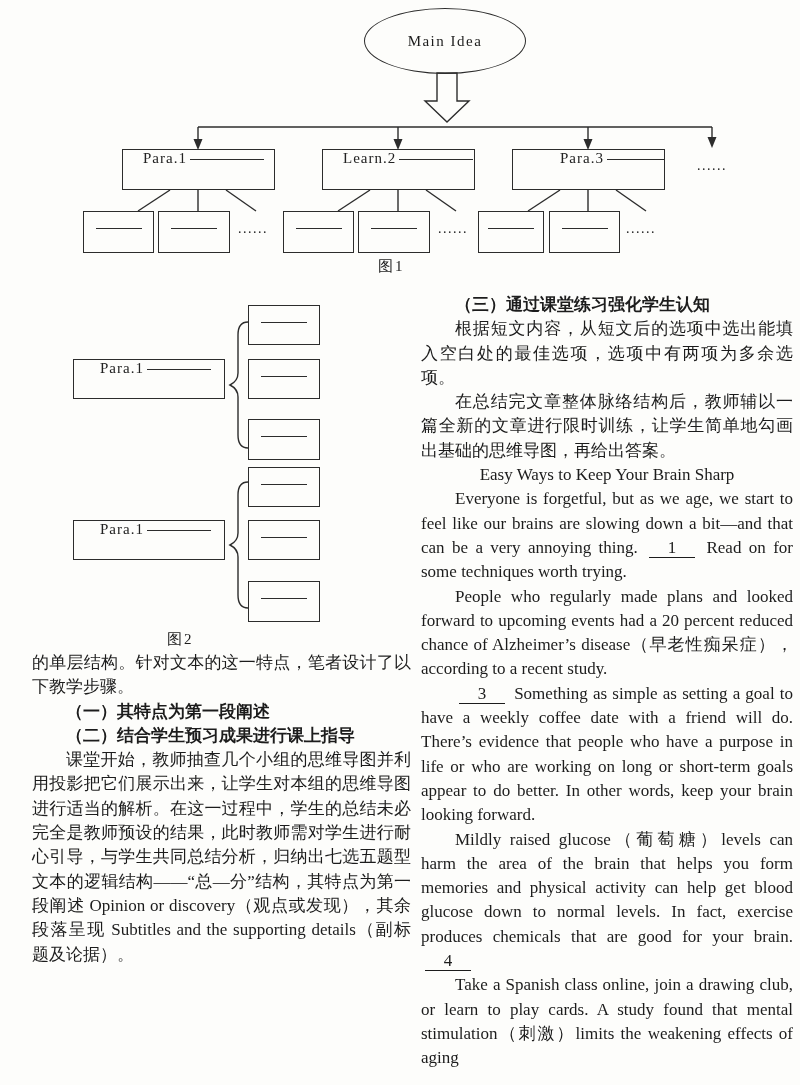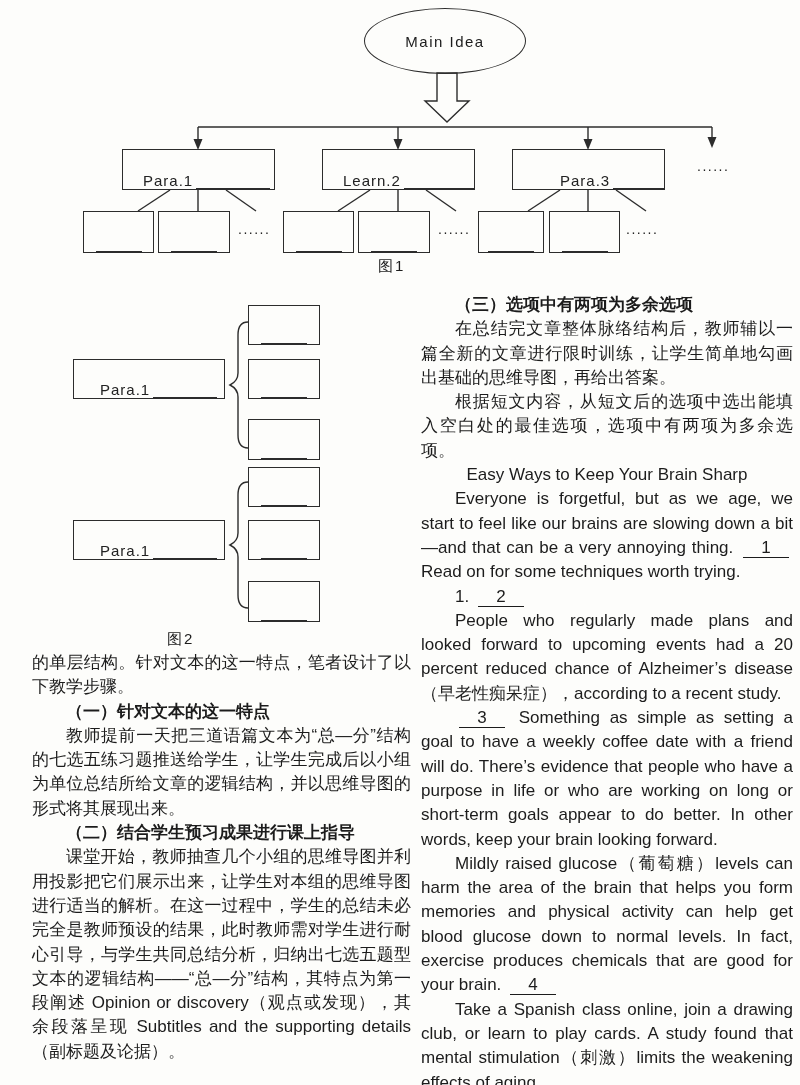--- a/index.html
+++ b/index.html
@@ -8,7 +8,7 @@
     width:800px;height:1085px;
     background:#fdfdfb;
     color:#1c1c1c;
-    font-family:Liberation Sans, sans-serif;
+    font-family:Liberation Serif, serif;
     overflow:hidden;
   }
   svg.linework{position:absolute;left:0;top:0;pointer-events:none;}

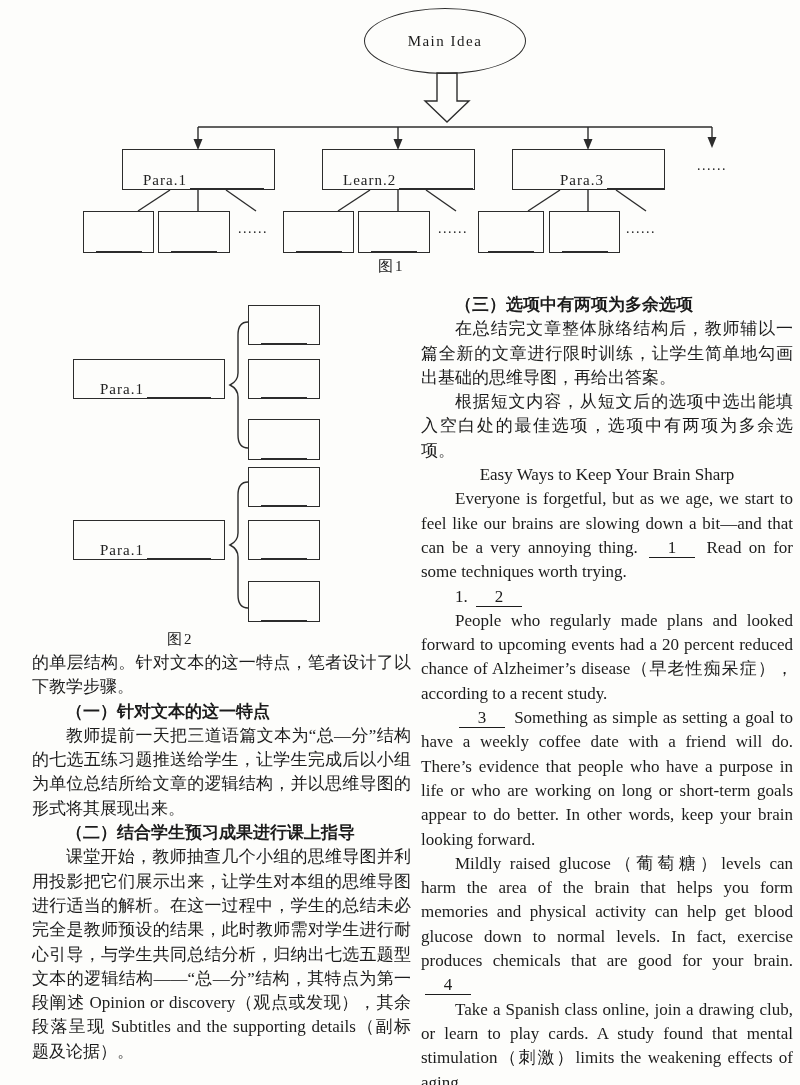--- a/index.html
+++ b/index.html
@@ -19,7 +19,7 @@
     position:absolute;
     border:1.5px solid #2c2c2c;
     box-sizing:border-box;
-    display:flex;align-items:flex-end;
+    display:flex;align-items:flex-start;
     background:transparent;
   }
   .pbox{padding-left:20px;}

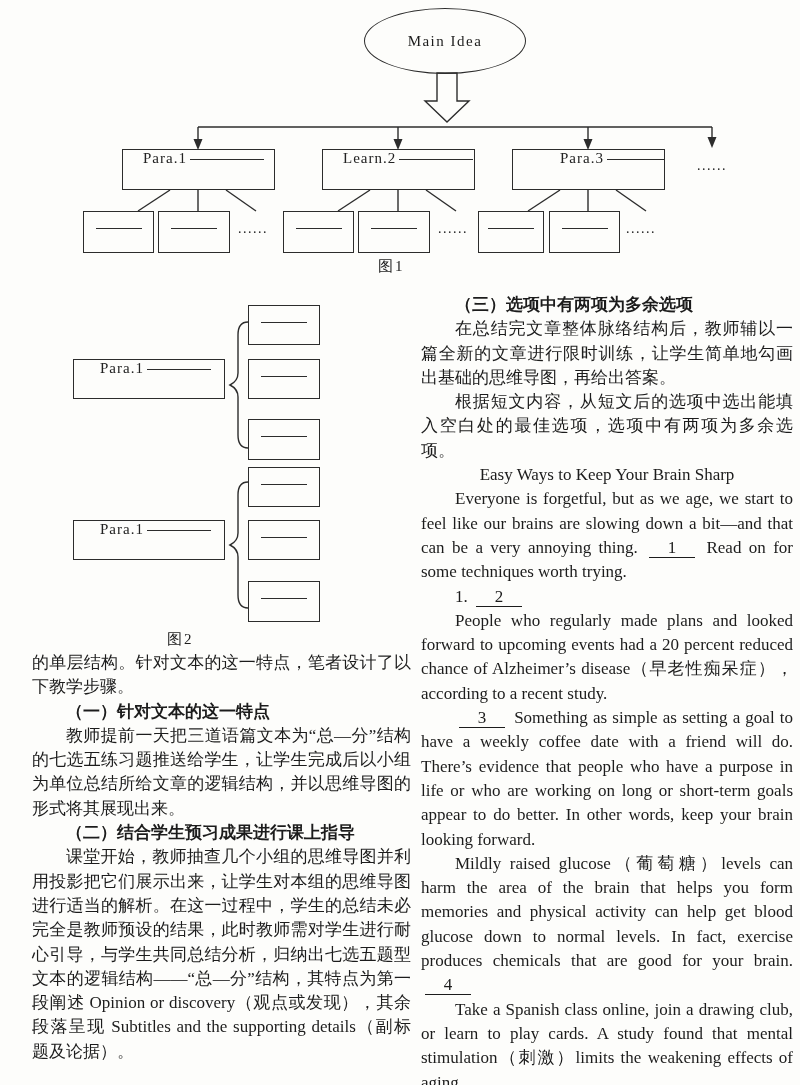--- a/index.html
+++ b/index.html
@@ -182,7 +182,7 @@
       <p class="body">课堂开始，教师抽查几个小组的思维导图并利用投影把它们展示出来，让学生对本组的思维导图进行适当的解析。在这一过程中，学生的总结未必完全是教师预设的结果，此时教师需对学生进行耐心引导，与学生共同总结分析，归纳出七选五题型文本的逻辑结构——“总—分”结构，其特点为第一段阐述 Opinion or discovery（观点或发现），其余段落呈现 Subtitles and the supporting details（副标题及论据）。</p>
     </div>
   <div class="col col-right">
-      <p class="heading">（三）选项中有两项为多余选项</p>
+      <p class="heading">（三）通过课堂练习强化学生认知</p>
       <p class="body">在总结完文章整体脉络结构后，教师辅以一篇全新的文章进行限时训练，让学生简单地勾画出基础的思维导图，再给出答案。</p>
       <p class="body">根据短文内容，从短文后的选项中选出能填入空白处的最佳选项，选项中有两项为多余选项。</p>
       <p class="title">Easy Ways to Keep Your Brain Sharp</p>

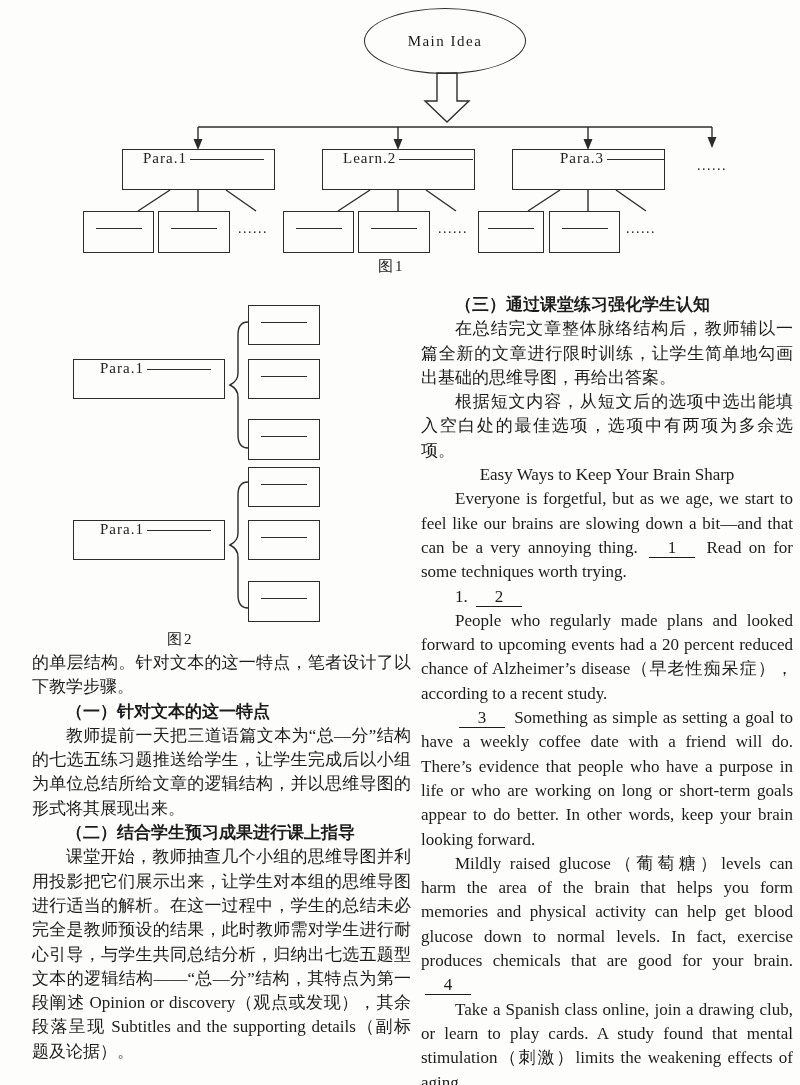--- a/index.html
+++ b/index.html
@@ -183,8 +183,8 @@
     </div>
   <div class="col col-right">
       <p class="heading">（三）通过课堂练习强化学生认知</p>
+      <p class="body">根据短文内容，从短文后的选项中选出能填入空白处的最佳选项，选项中有两项为多余选项。</p>
       <p class="body">在总结完文章整体脉络结构后，教师辅以一篇全新的文章进行限时训练，让学生简单地勾画出基础的思维导图，再给出答案。</p>
-      <p class="body">根据短文内容，从短文后的选项中选出能填入空白处的最佳选项，选项中有两项为多余选项。</p>
       <p class="title">Easy Ways to Keep Your Brain Sharp</p>
       <p class="body">Everyone is forgetful, but as we age, we start to feel like our brains are slowing down a bit—and that can be a very annoying thing. <span class="blank">1</span> Read on for some techniques worth trying.</p>
       <p class="item">1. <span class="blank">2</span></p>

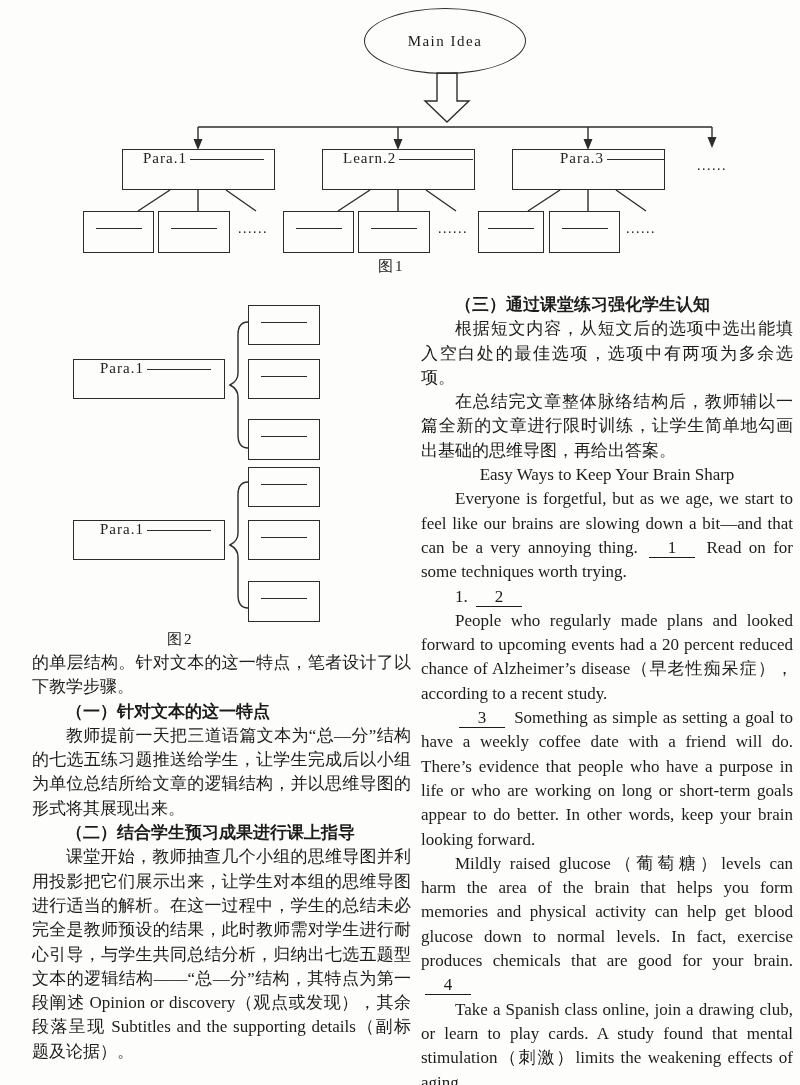--- a/index.html
+++ b/index.html
@@ -187,7 +187,6 @@
       <p class="body">在总结完文章整体脉络结构后，教师辅以一篇全新的文章进行限时训练，让学生简单地勾画出基础的思维导图，再给出答案。</p>
       <p class="title">Easy Ways to Keep Your Brain Sharp</p>
       <p class="body">Everyone is forgetful, but as we age, we start to feel like our brains are slowing down a bit—and that can be a very annoying thing. <span class="blank">1</span> Read on for some techniques worth trying.</p>
-      <p class="item">1. <span class="blank">2</span></p>
       <p class="body">People who regularly made plans and looked forward to upcoming events had a 20 percent reduced chance of Alzheimer’s disease（早老性痴呆症），according to a recent study.</p>
       <p class="body"><span class="blank">3</span> Something as simple as setting a goal to have a weekly coffee date with a friend will do. There’s evidence that people who have a purpose in life or who are working on long or short-term goals appear to do better. In other words, keep your brain looking forward.</p>
       <p class="body">Mildly raised glucose（葡萄糖）levels can harm the area of the brain that helps you form memories and physical activity can help get blood glucose down to normal levels. In fact, exercise produces chemicals that are good for your brain. <span class="blank">4</span></p>

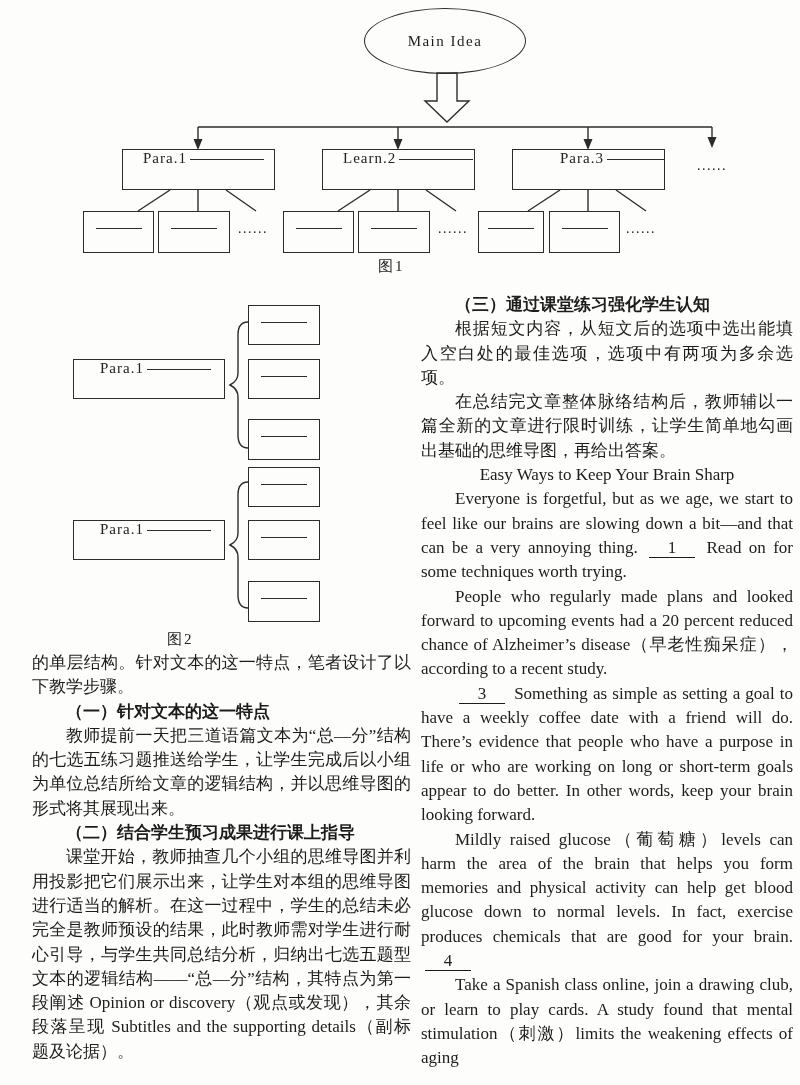--- a/index.html
+++ b/index.html
@@ -176,7 +176,7 @@
 
   <div class="col col-left">
       <p class="cont">的单层结构。针对文本的这一特点，笔者设计了以下教学步骤。</p>
-      <p class="heading">（一）针对文本的这一特点</p>
+      <p class="heading">（一）其特点为第一段阐述</p>
       <p class="body">教师提前一天把三道语篇文本为“总—分”结构的七选五练习题推送给学生，让学生完成后以小组为单位总结所给文章的逻辑结构，并以思维导图的形式将其展现出来。</p>
       <p class="heading">（二）结合学生预习成果进行课上指导</p>
       <p class="body">课堂开始，教师抽查几个小组的思维导图并利用投影把它们展示出来，让学生对本组的思维导图进行适当的解析。在这一过程中，学生的总结未必完全是教师预设的结果，此时教师需对学生进行耐心引导，与学生共同总结分析，归纳出七选五题型文本的逻辑结构——“总—分”结构，其特点为第一段阐述 Opinion or discovery（观点或发现），其余段落呈现 Subtitles and the supporting details（副标题及论据）。</p>

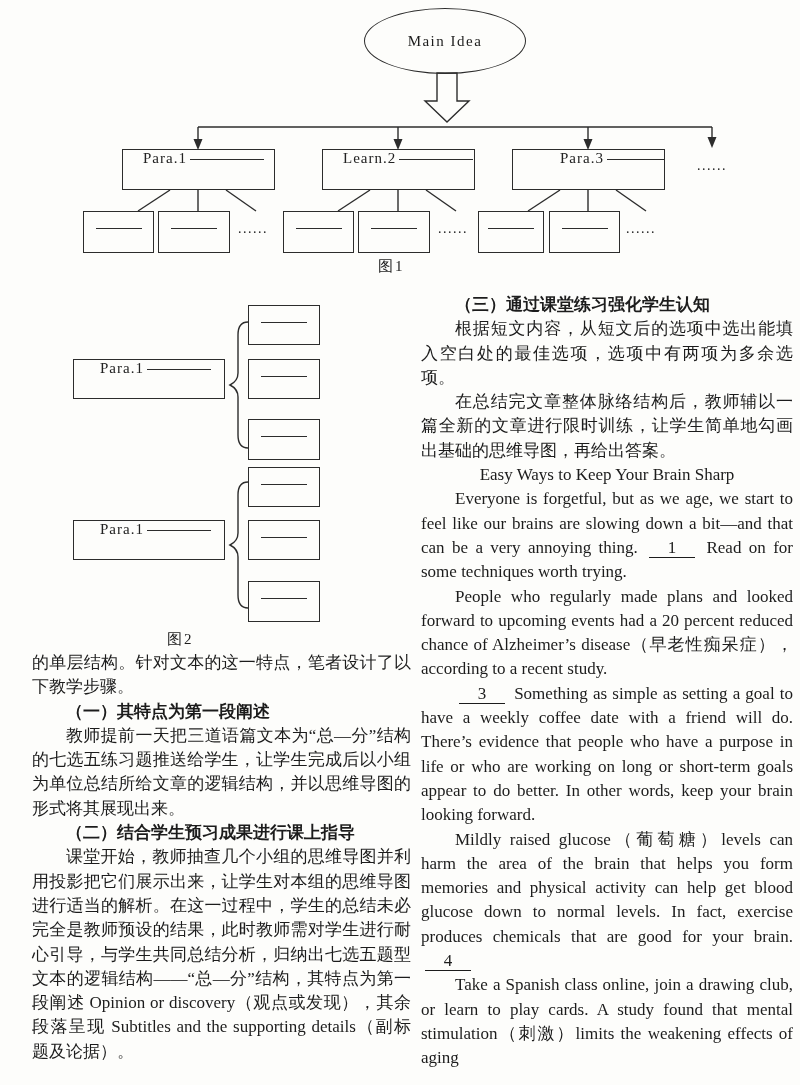--- a/index.html
+++ b/index.html
@@ -177,7 +177,6 @@
   <div class="col col-left">
       <p class="cont">的单层结构。针对文本的这一特点，笔者设计了以下教学步骤。</p>
       <p class="heading">（一）其特点为第一段阐述</p>
-      <p class="body">教师提前一天把三道语篇文本为“总—分”结构的七选五练习题推送给学生，让学生完成后以小组为单位总结所给文章的逻辑结构，并以思维导图的形式将其展现出来。</p>
       <p class="heading">（二）结合学生预习成果进行课上指导</p>
       <p class="body">课堂开始，教师抽查几个小组的思维导图并利用投影把它们展示出来，让学生对本组的思维导图进行适当的解析。在这一过程中，学生的总结未必完全是教师预设的结果，此时教师需对学生进行耐心引导，与学生共同总结分析，归纳出七选五题型文本的逻辑结构——“总—分”结构，其特点为第一段阐述 Opinion or discovery（观点或发现），其余段落呈现 Subtitles and the supporting details（副标题及论据）。</p>
     </div>

